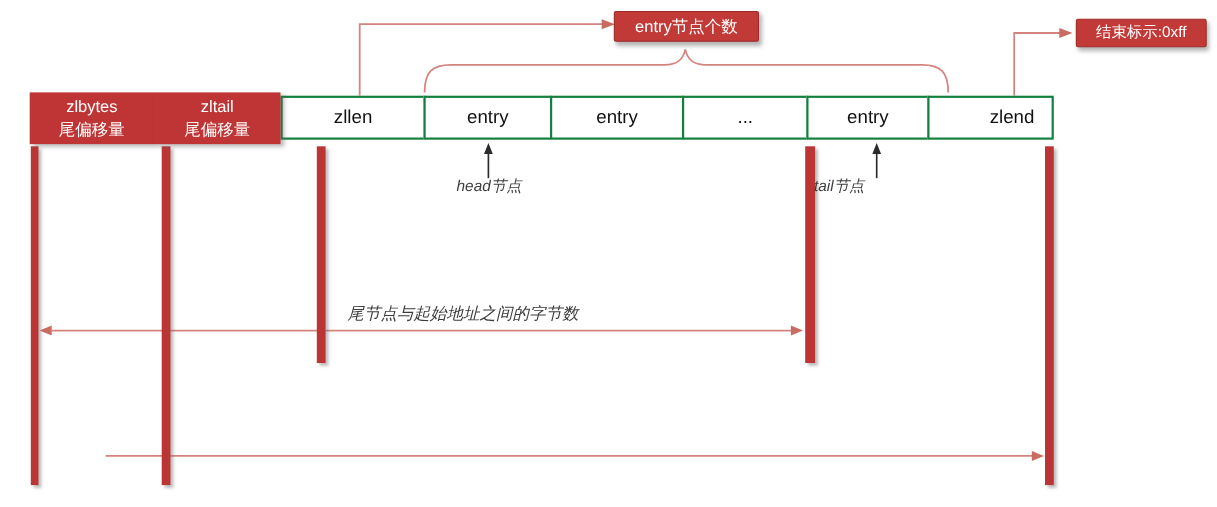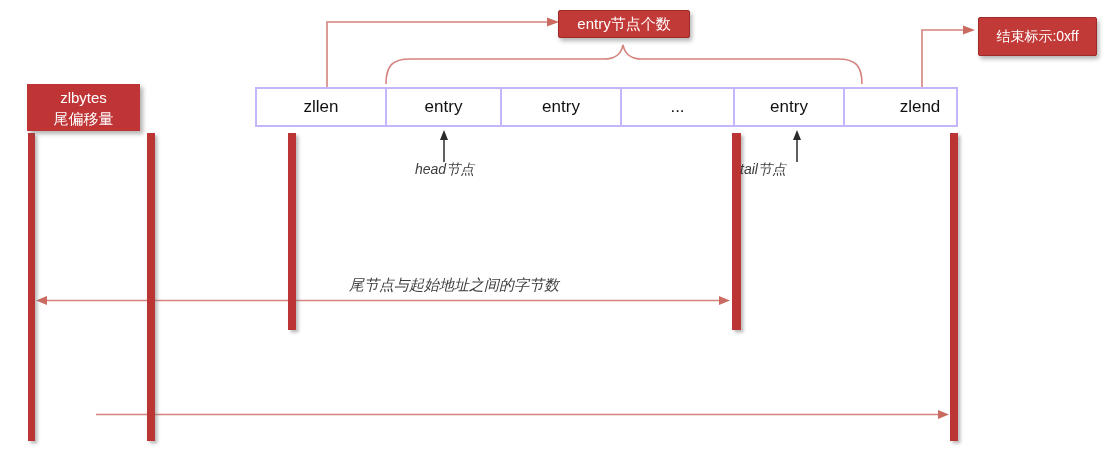--- a/index.html
+++ b/index.html
@@ -142,7 +142,7 @@
   </div>
 
   <div class="callout" style="left:558px; top:10px; width:132px; height:28px;">entry节点个数</div>
-  <div class="callout" style="left:978px; top:17px; width:119px; height:39px; font-size:14px;">结束标示:0xff</div>
+  <div class="callout" style="left:978px; top:17px; width:119px; height:26px; font-size:14px;">结束标示:0xff</div>
 
   <div class="note" style="left:415px; top:161px;">head节点</div>
   <div class="note" style="left:740px; top:161px;">tail节点</div>

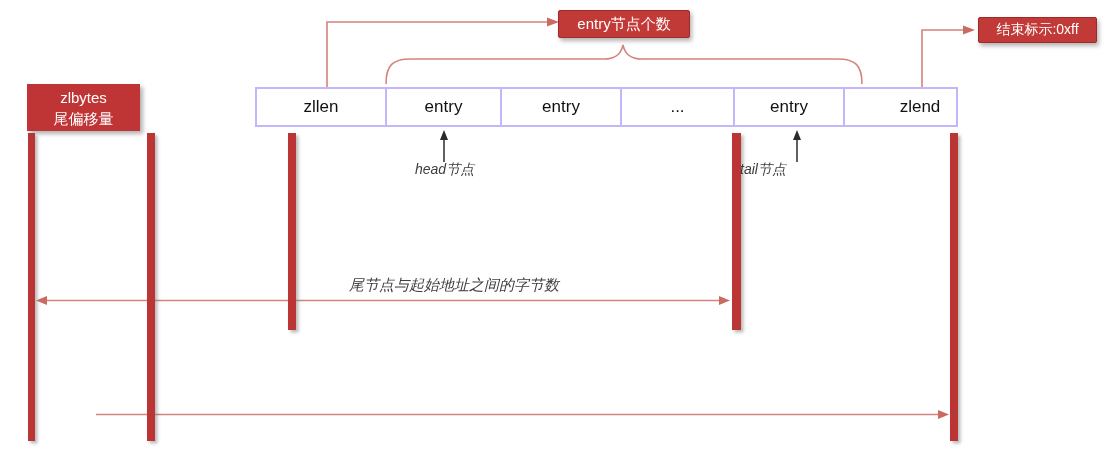--- a/index.html
+++ b/index.html
@@ -122,6 +122,10 @@
     <span>zlbytes</span>
     <span>尾偏移量</span>
   </div>
+  <div class="cell red-cell" style="left:140px; top:84px; width:115px; height:47px;">
+    <span>zltail</span>
+    <span>尾偏移量</span>
+  </div>
   <div class="cell white-cell" style="left:255px; top:87px; width:132px; height:40px;">
     <span>zllen</span>
   </div>

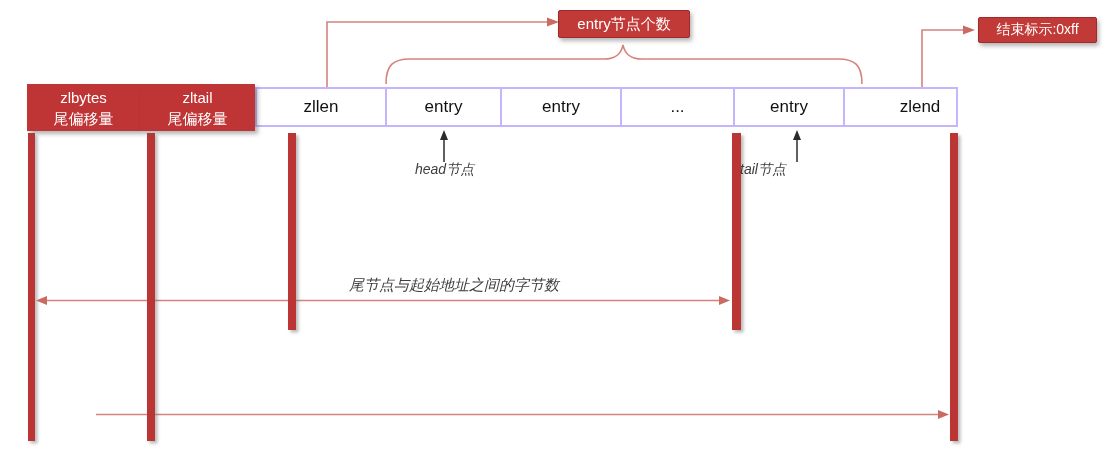--- a/index.html
+++ b/index.html
@@ -34,7 +34,7 @@
   }
   .white-cell {
     background: #ffffff;
-    border: 2px solid #c4b5fd;
+    border: 2px solid #15803d;
     color: #111111;
     font-size: 17px;
   }

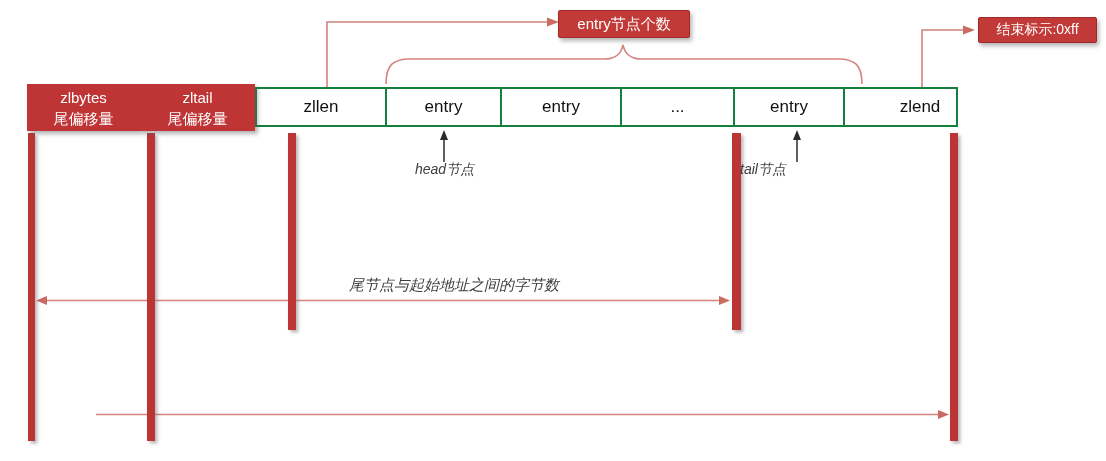--- a/index.html
+++ b/index.html
@@ -71,7 +71,6 @@
   }
   .note-offset {
     font-size: 15px;
-    margin-left: 33px;
   }
 </style>
 </head>

